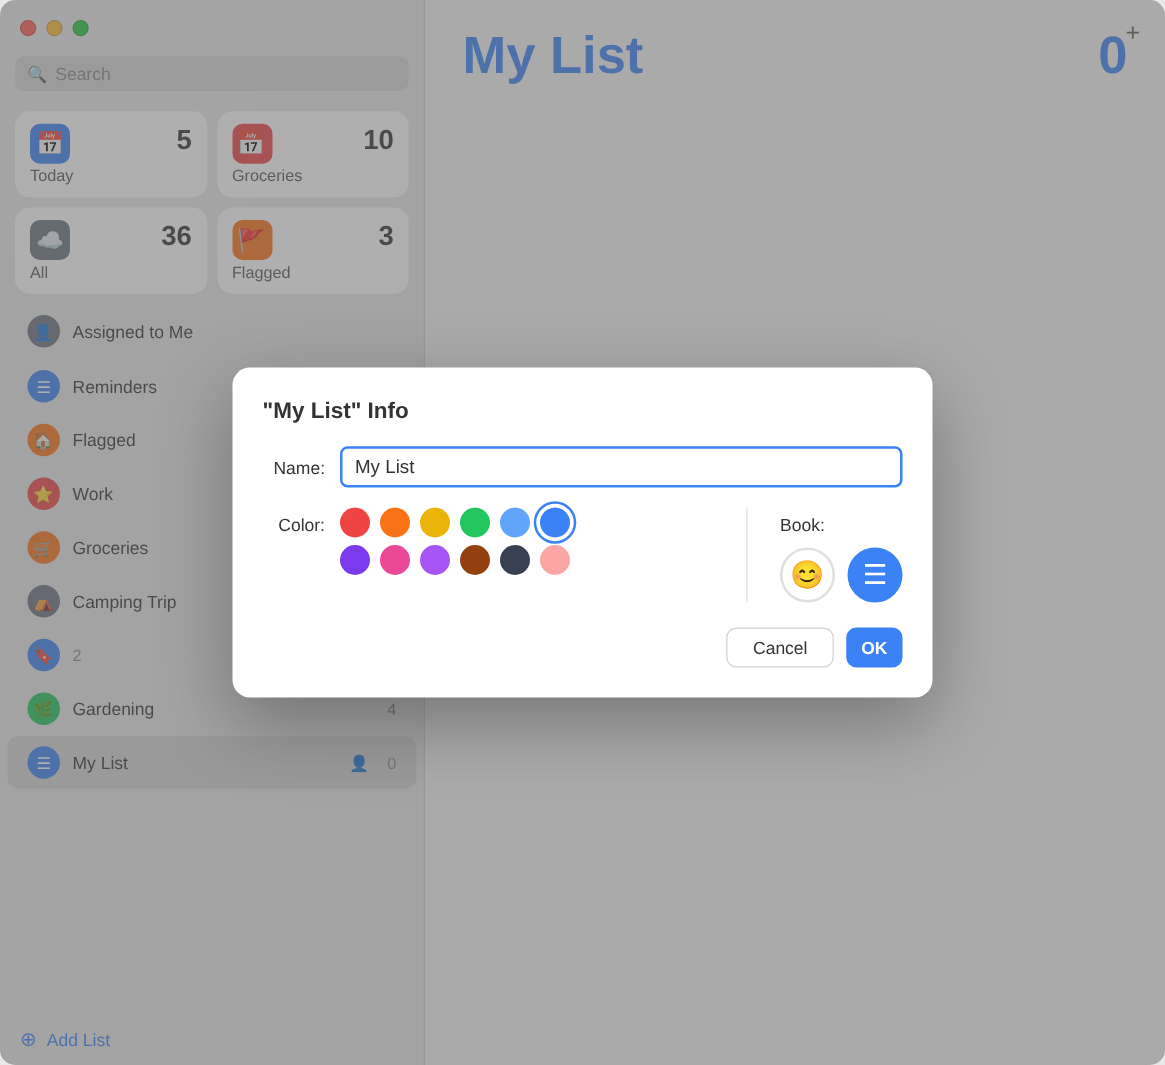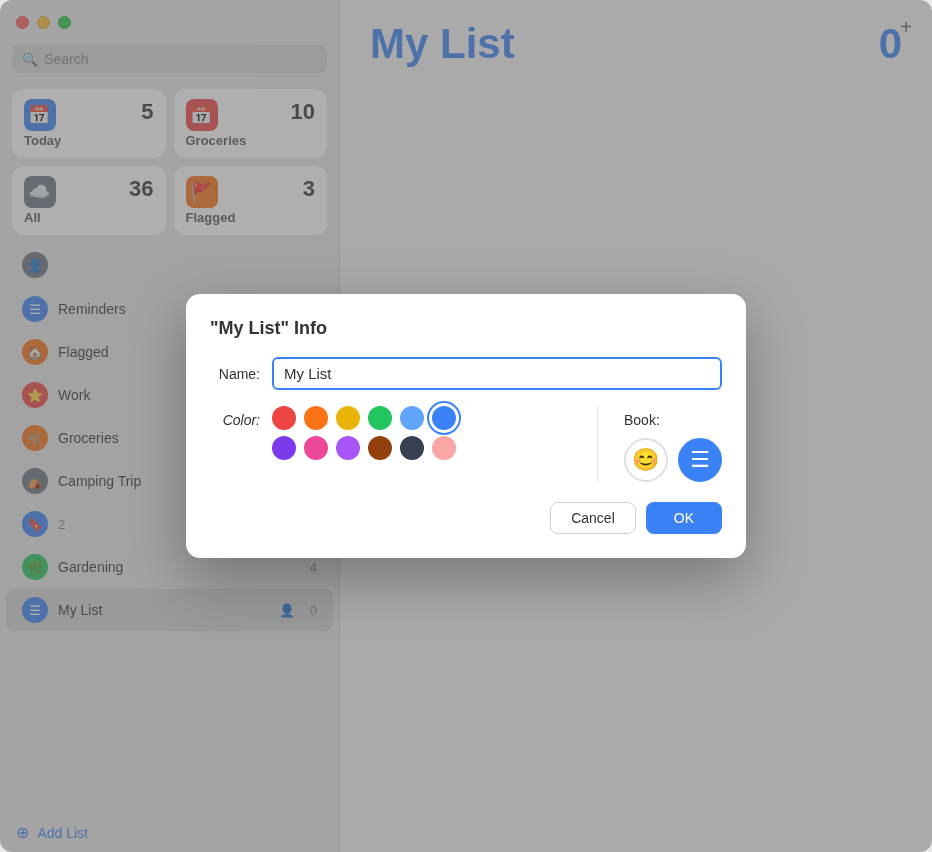--- a/index.html
+++ b/index.html
@@ -104,7 +104,7 @@
     }
     .smart-card-label {
       font-size: 13px;
-      font-weight: 700;
+      font-weight: 400;
       color: #555;
     }
     .icon-today { background: #3b82f6; color: white; }

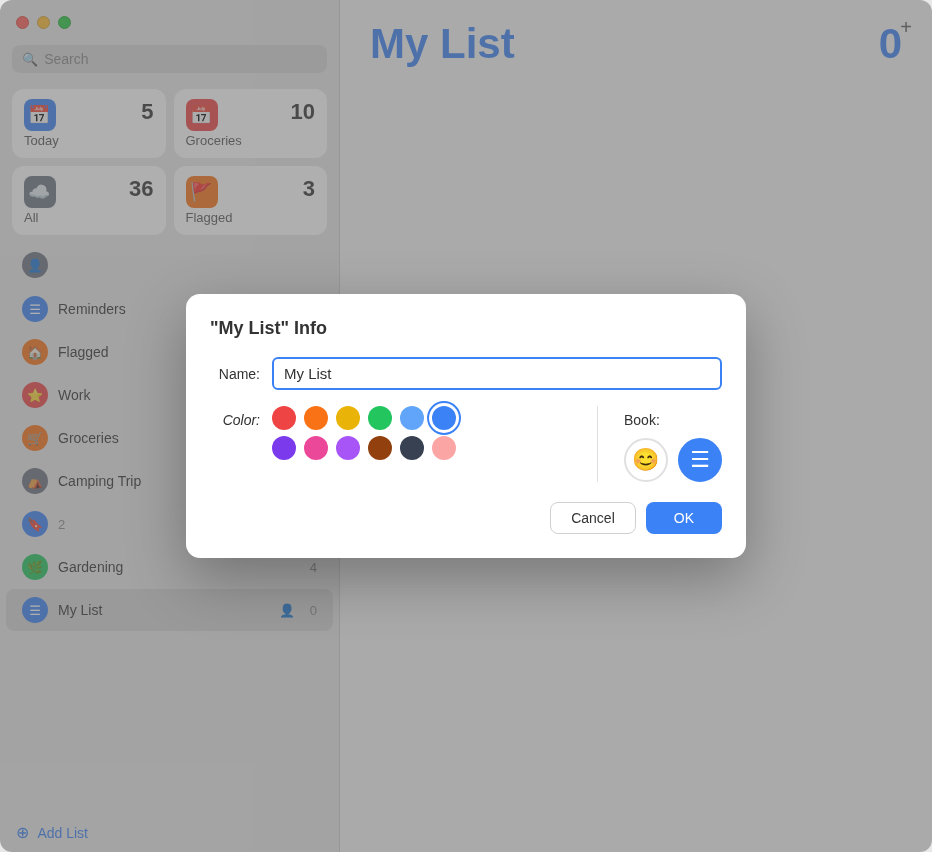--- a/index.html
+++ b/index.html
@@ -424,6 +424,7 @@
 
     <div class="assigned-to-me">
       <div class="assigned-icon">👤</div>
+      <span class="list-name">Assigned to Me</span>
     </div>
 
     <div class="list-items">

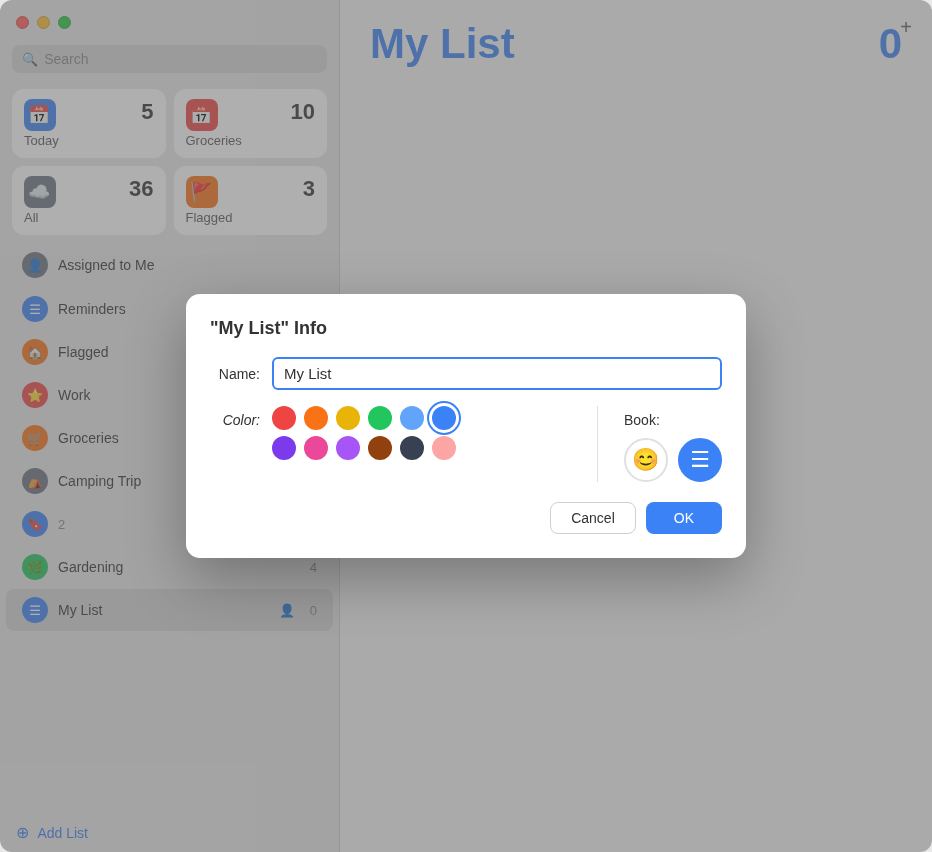--- a/index.html
+++ b/index.html
@@ -269,7 +269,6 @@
       width: 50px;
       text-align: right;
       padding-top: 6px;
-      font-style: italic;
     }
 
     .color-grid {

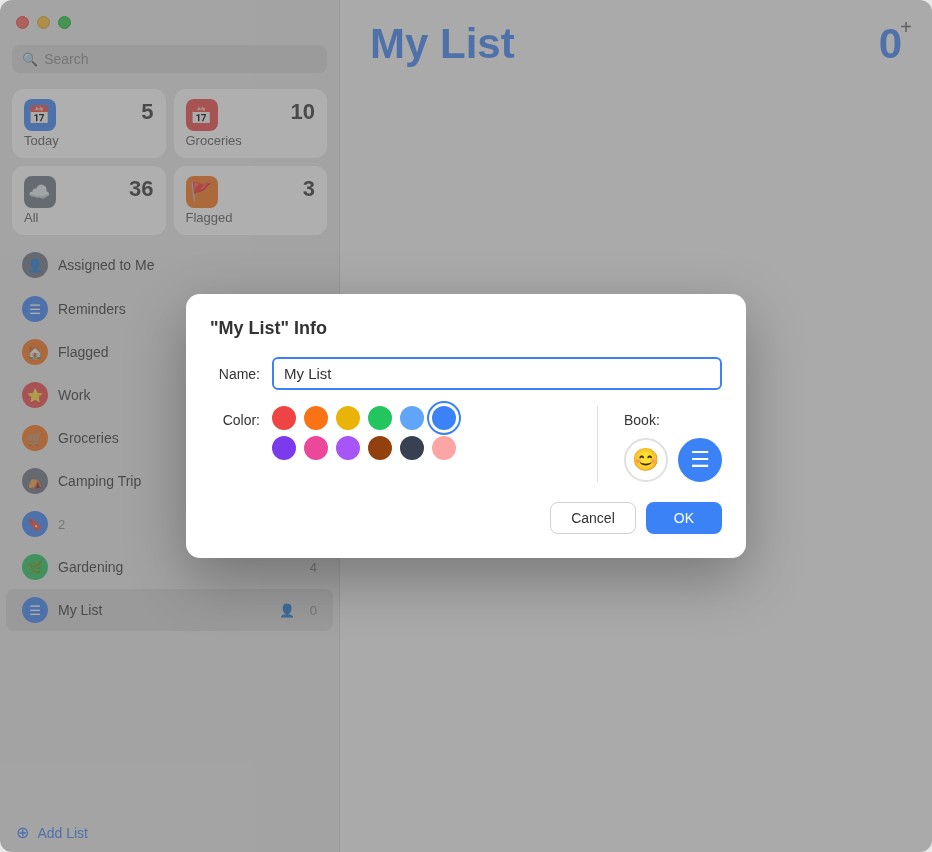--- a/index.html
+++ b/index.html
@@ -354,13 +354,13 @@
     }
 
     .btn-ok {
-      padding: 7px 28px;
+      padding: 7px 12px;
       border-radius: 8px;
       border: none;
       background: #3b82f6;
       color: white;
       font-size: 14px;
-      font-weight: 400;
+      font-weight: 700;
       cursor: pointer;
     }
 

